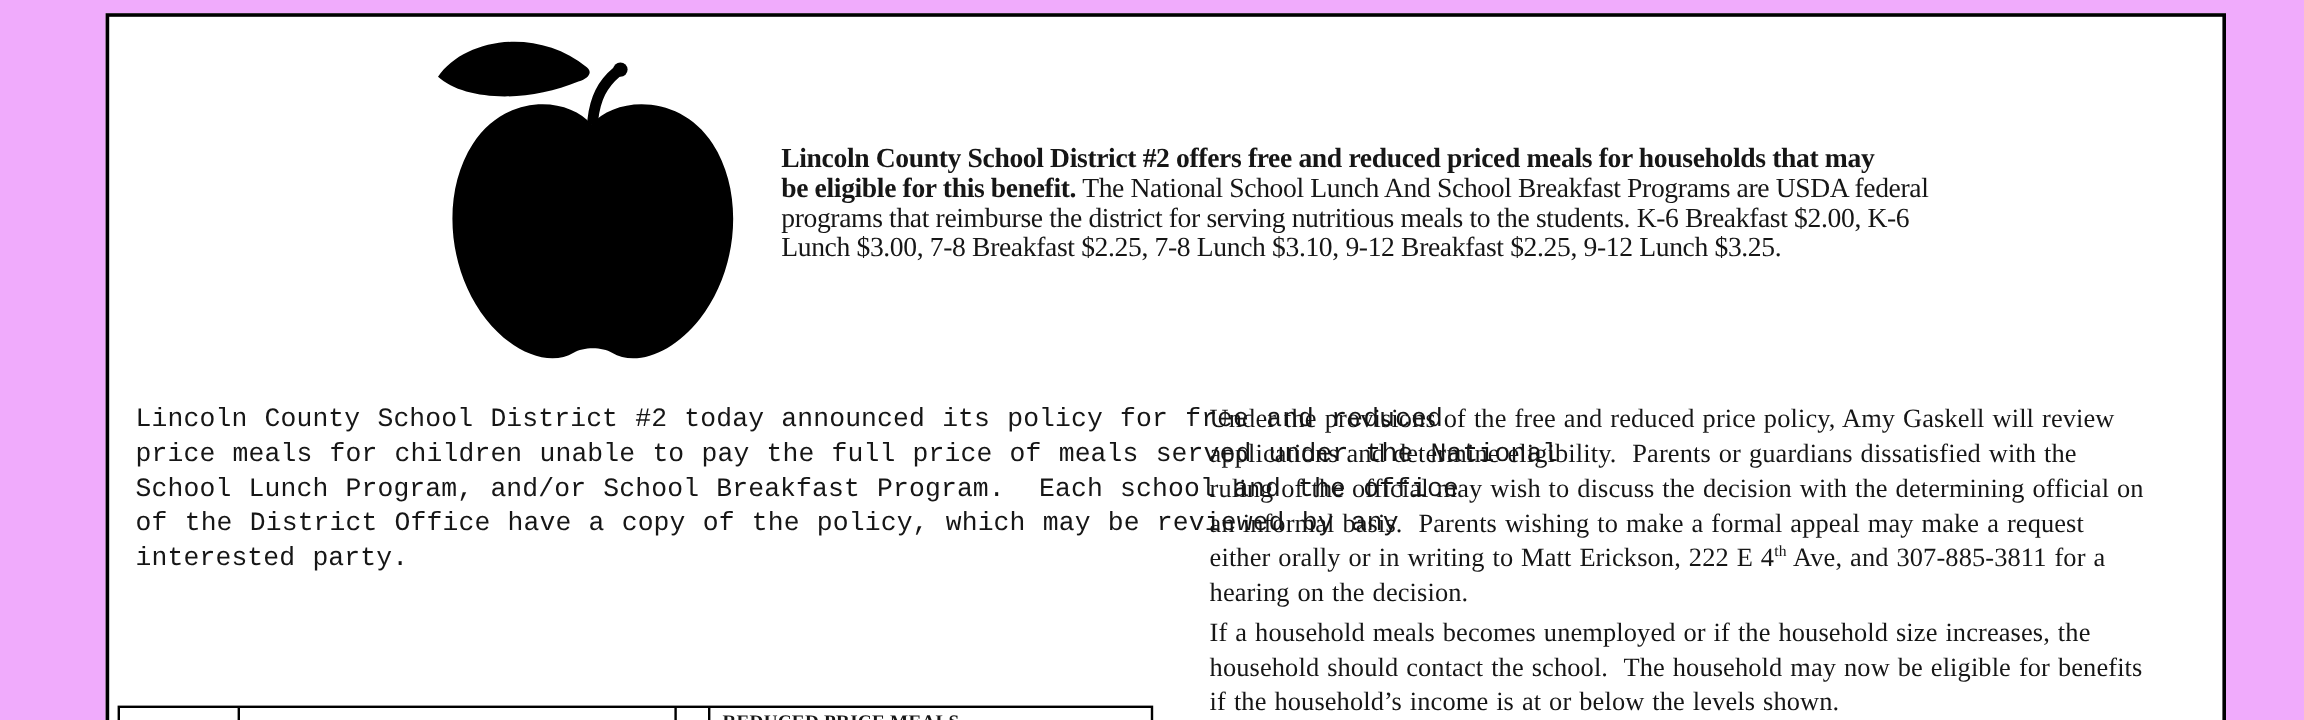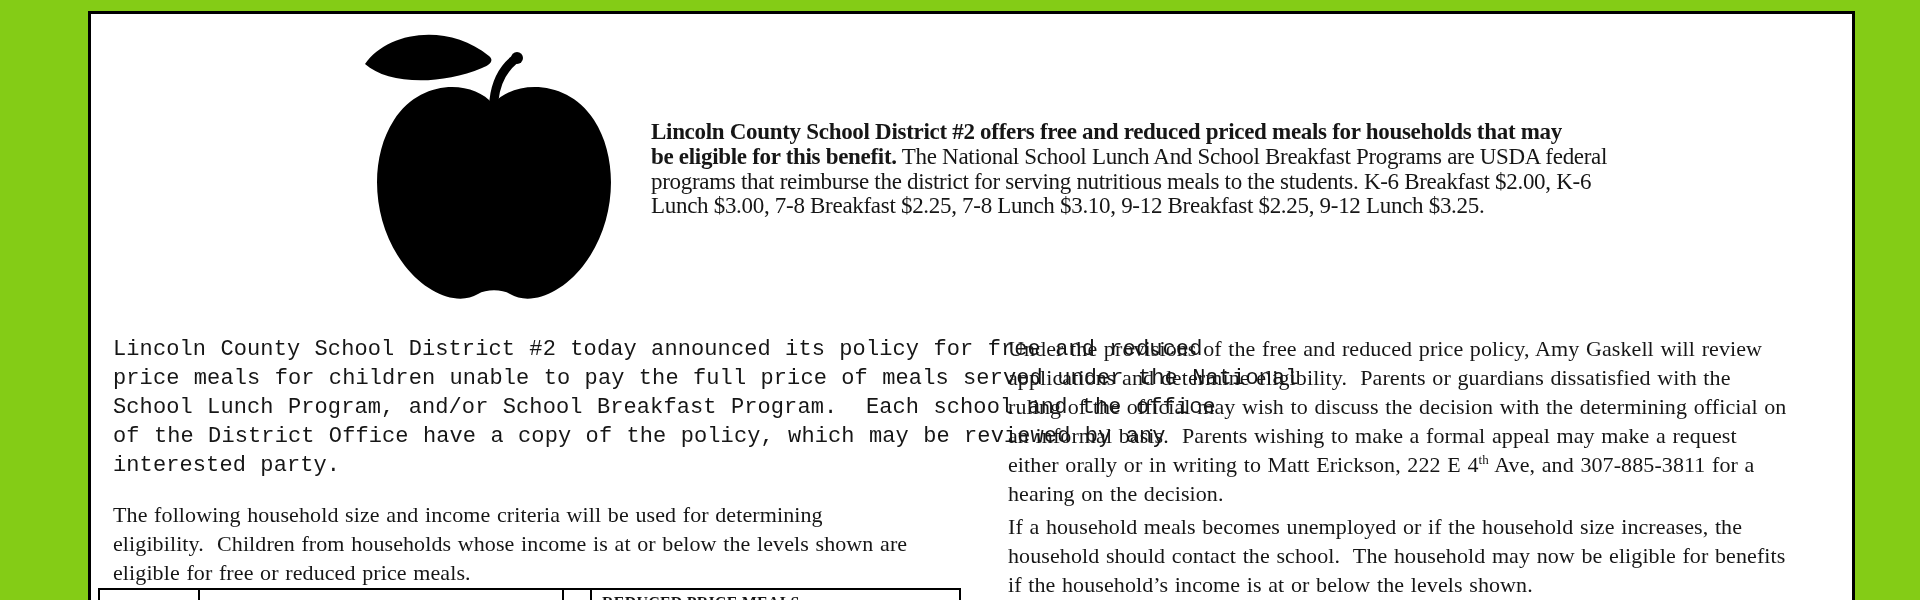--- a/index.html
+++ b/index.html
@@ -5,7 +5,7 @@
   html,body{margin:0;padding:0;background:#ffffff;}
   .canvas{
     position:relative;width:1920px;height:600px;overflow:hidden;
-    background:#84cc16;
+    background:#f0abfc;
     font-family:"Liberation Serif","DejaVu Serif",serif;
     color:#161616;
   }

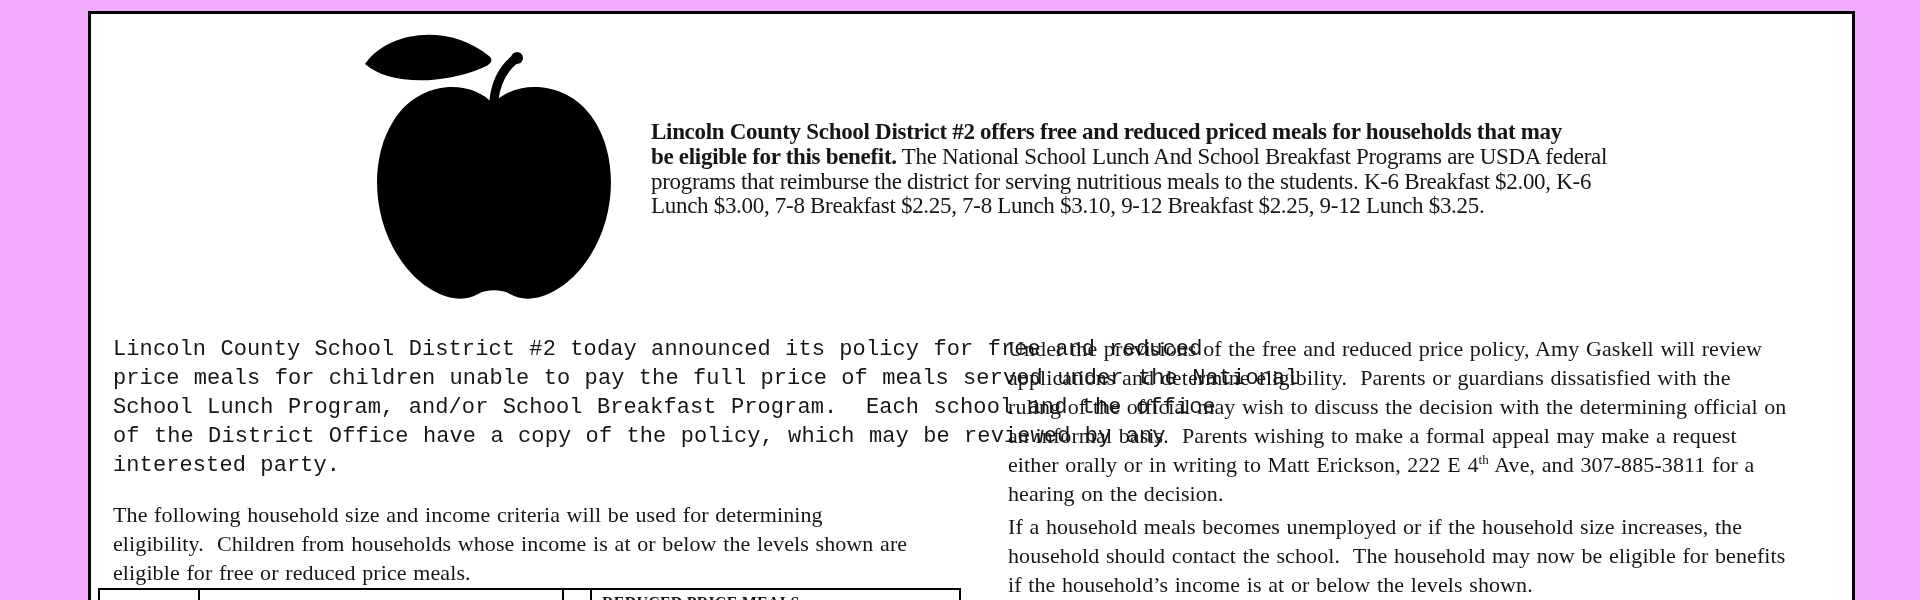--- a/index.html
+++ b/index.html
@@ -66,9 +66,6 @@
 School Lunch Program, and/or School Breakfast Program.  Each school and the office
 of the District Office have a copy of the policy, which may be reviewed by any
 interested party.</div>
-    <div class="col-text lp2">The following household size and income criteria will be used for determining
-eligibility.  Children from households whose income is at or below the levels shown are
-eligible for free or reduced price meals.</div>
 
     <div class="col-text rp1"><span>Under the provisions of the free and reduced price policy, Amy Gaskell will review
 applications and determine eligibility.  Parents or guardians dissatisfied with the

